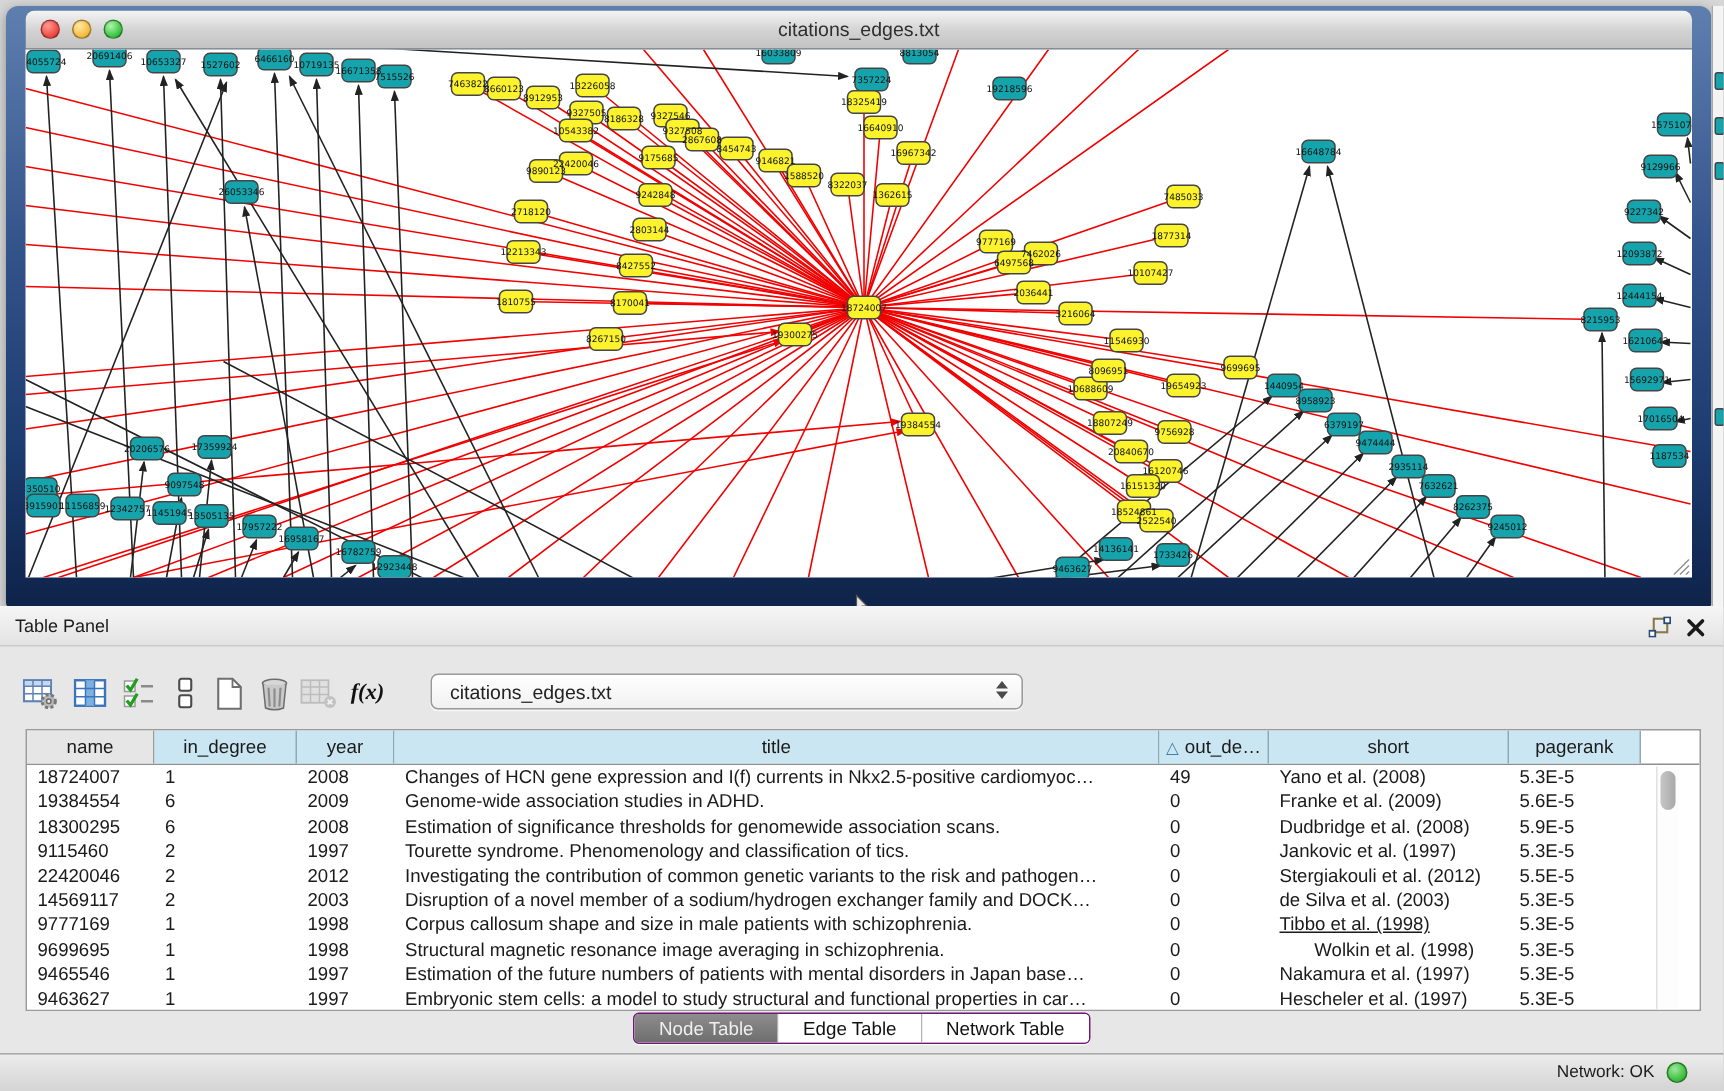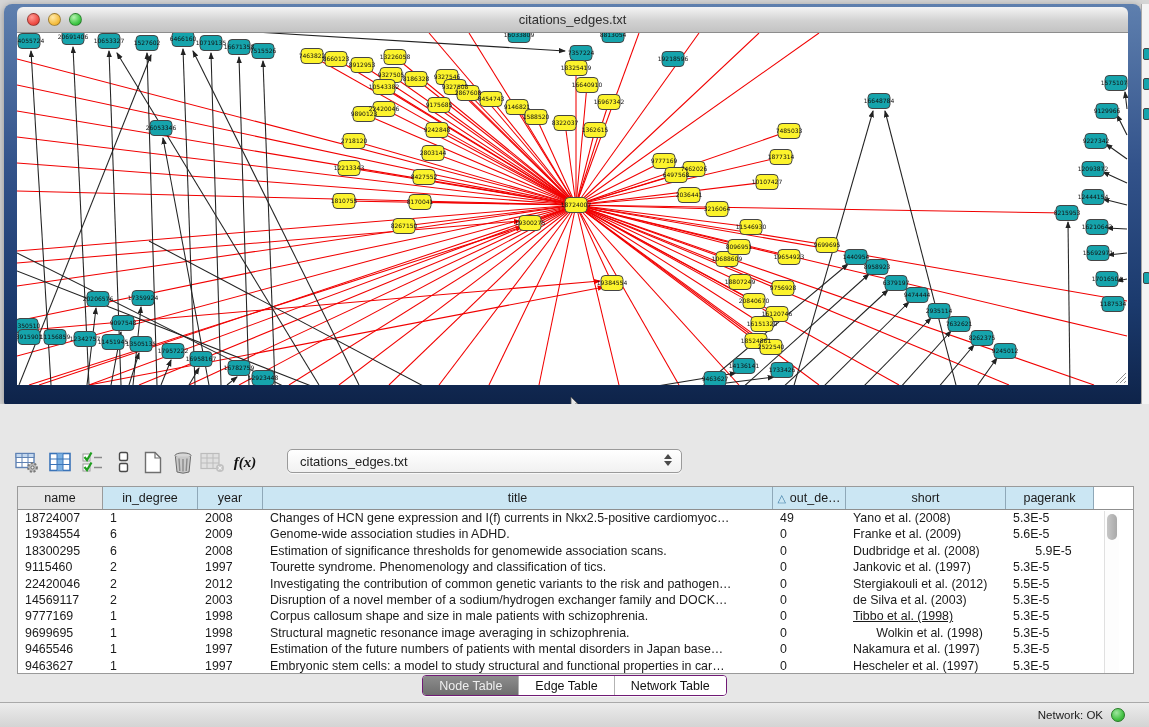--- a/index.html
+++ b/index.html
@@ -465,6 +465,21 @@
 </svg>
 
 <div class="table-panel">
+  <div class="panel-header">
+    <span>Table Panel</span>
+    <button class="panel-hbtn panel-float">
+      <svg width="15" height="14">
+        <rect x="3.5" y="1.5" width="9" height="9" fill="none" stroke="#8a7a4a" stroke-width="1.4"></rect>
+        <rect x="0.5" y="9.5" width="4" height="4" fill="#fff" stroke="#274a78" stroke-width="1.2"></rect>
+        <rect x="10.5" y="0.5" width="4" height="4" fill="#fff" stroke="#274a78" stroke-width="1.2"></rect>
+      </svg>
+    </button>
+    <button class="panel-hbtn panel-close">
+      <svg width="13" height="13">
+        <path d="M2 2 L11 11 M11 2 L2 11" stroke="#1a1a1a" stroke-width="2.4" stroke-linecap="round"></path>
+      </svg>
+    </button>
+  </div>
 
   <button class="toolbar-btn" style="left:14px">
     <svg width="24" height="21">

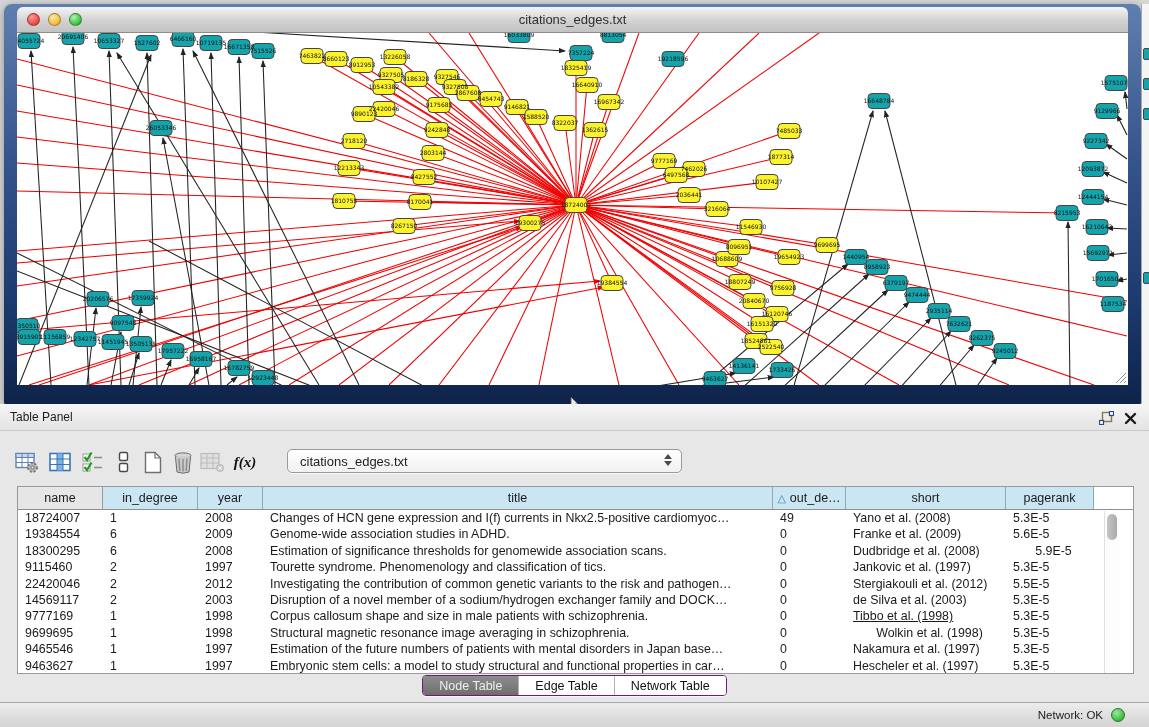--- a/index.html
+++ b/index.html
@@ -596,7 +596,7 @@
           <div class="td" style="width: 510px;">Estimation of significance thresholds for genomewide association scans.</div>
           <div class="td" style="width: 73px;">0</div>
           <div class="td" style="width: 160px;">Dudbridge et al. (2008)</div>
-          <div class="td" style="width: 88px; text-align: center;">5.9E-5</div>
+          <div class="td" style="width: 88px;">5.9E-5</div>
         </div>
         <div class="tr">
           <div class="td" style="width: 85px;">9115460</div>

